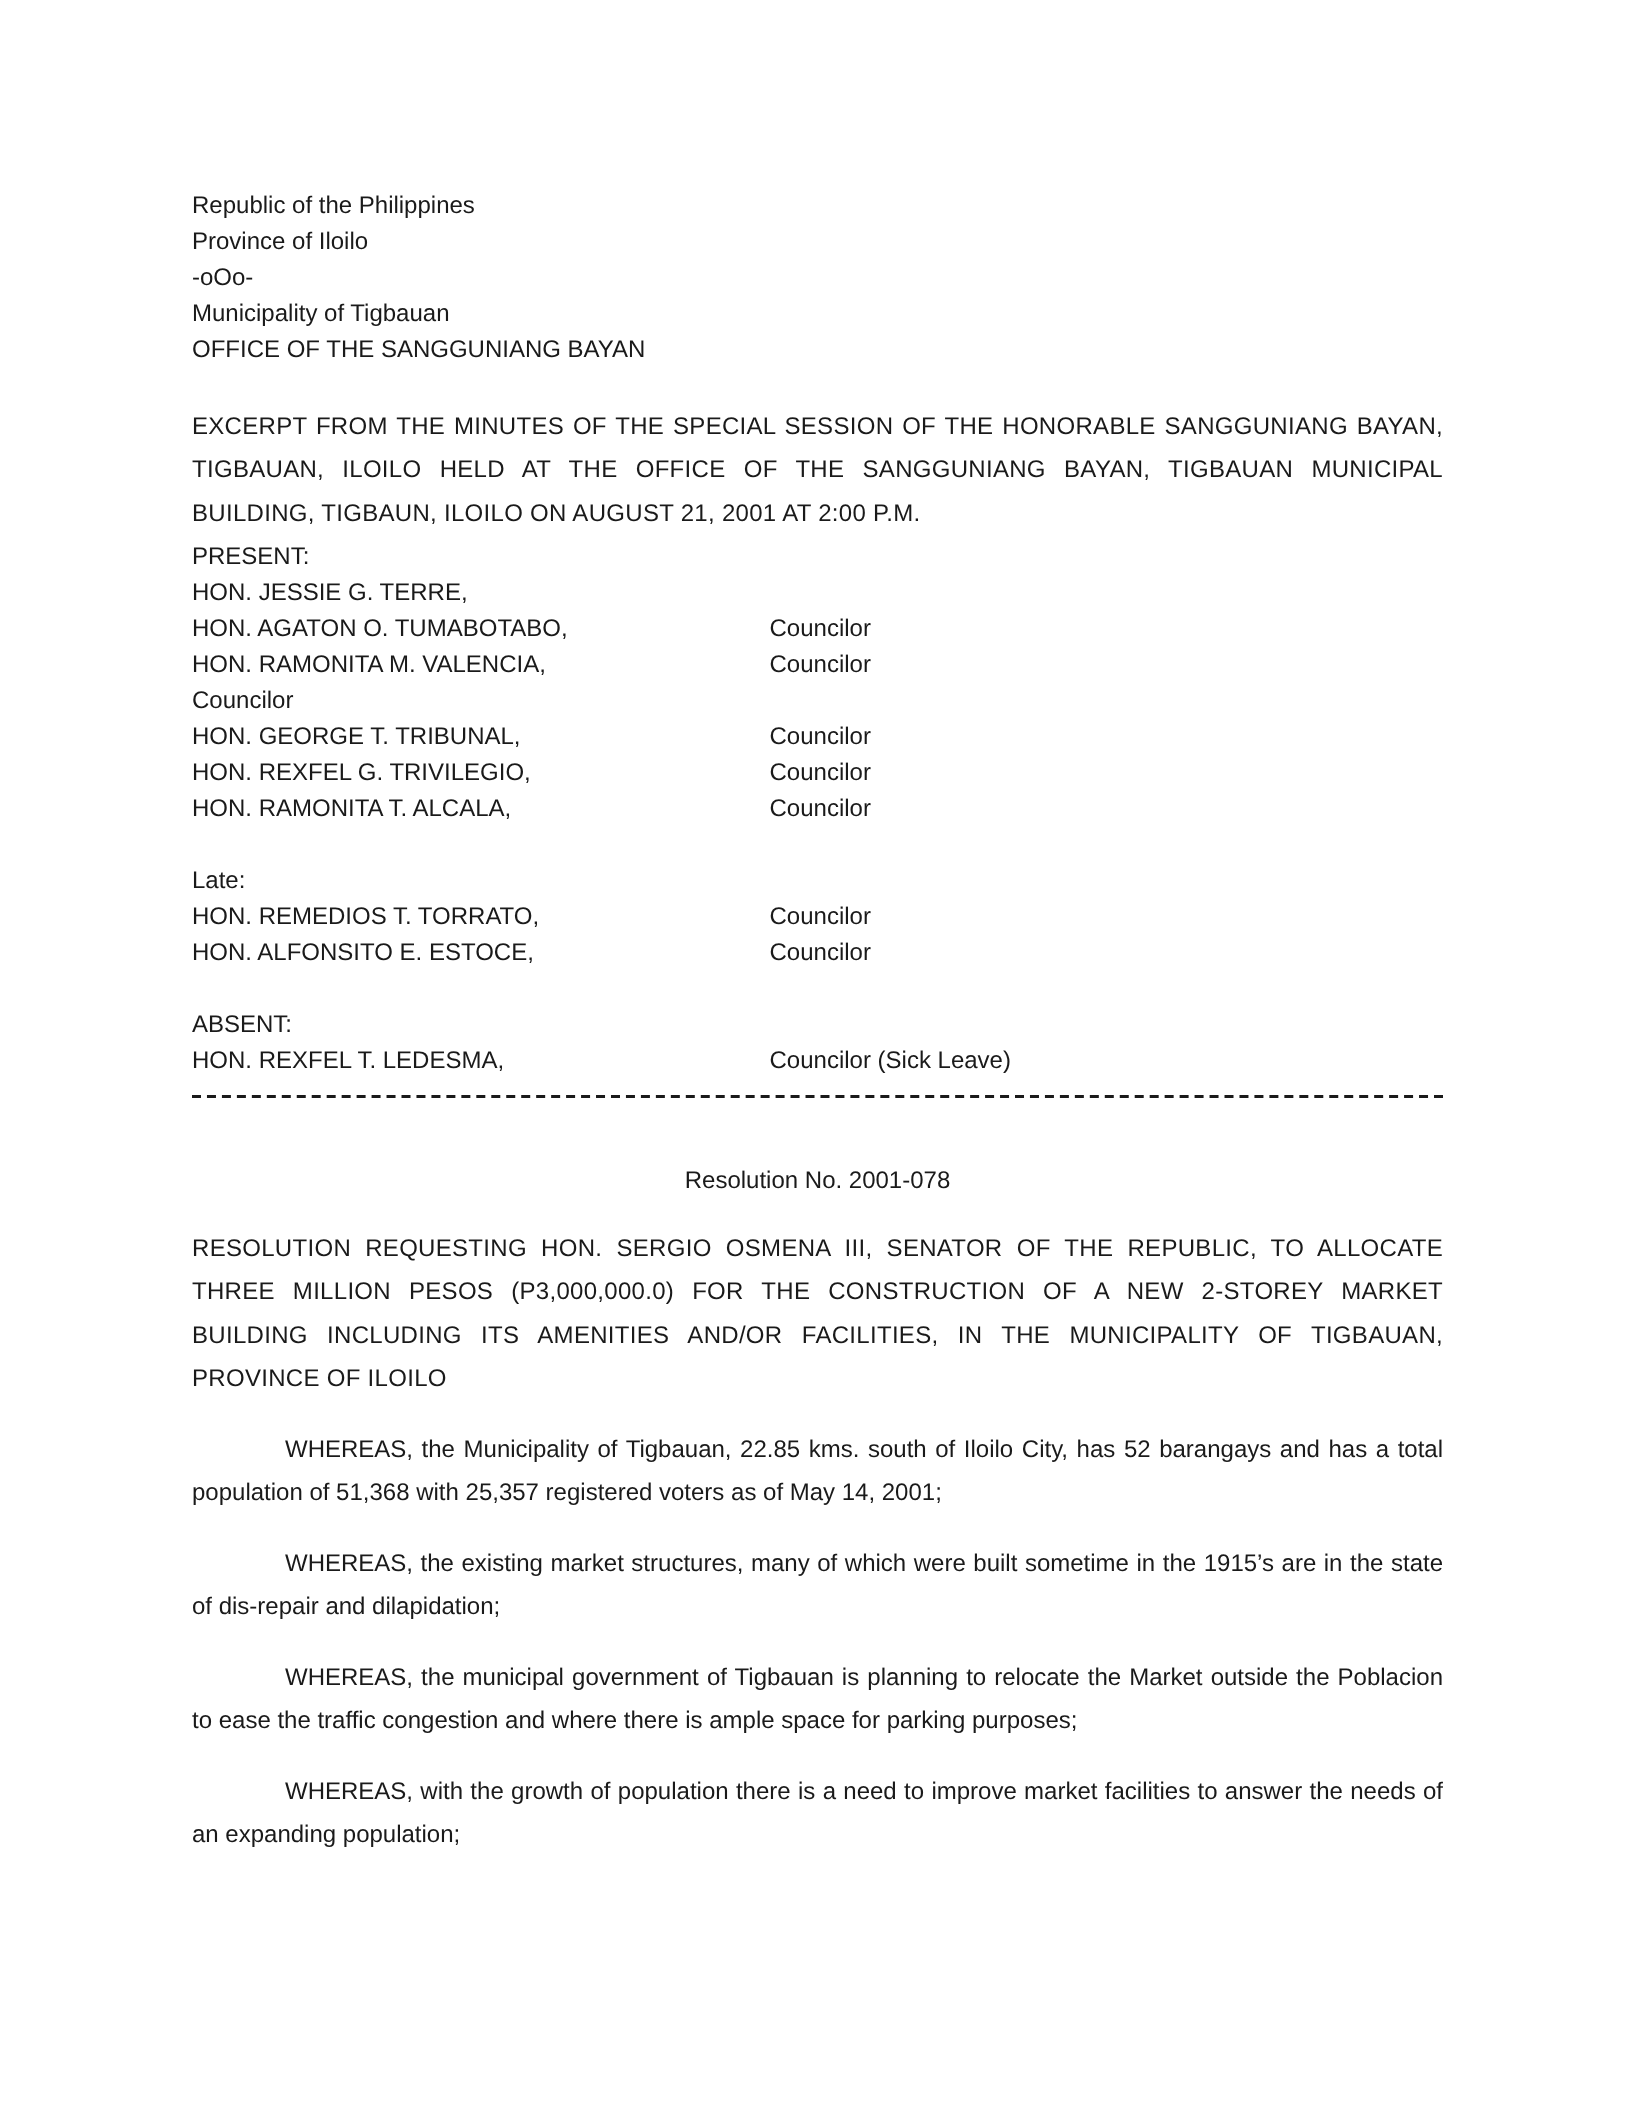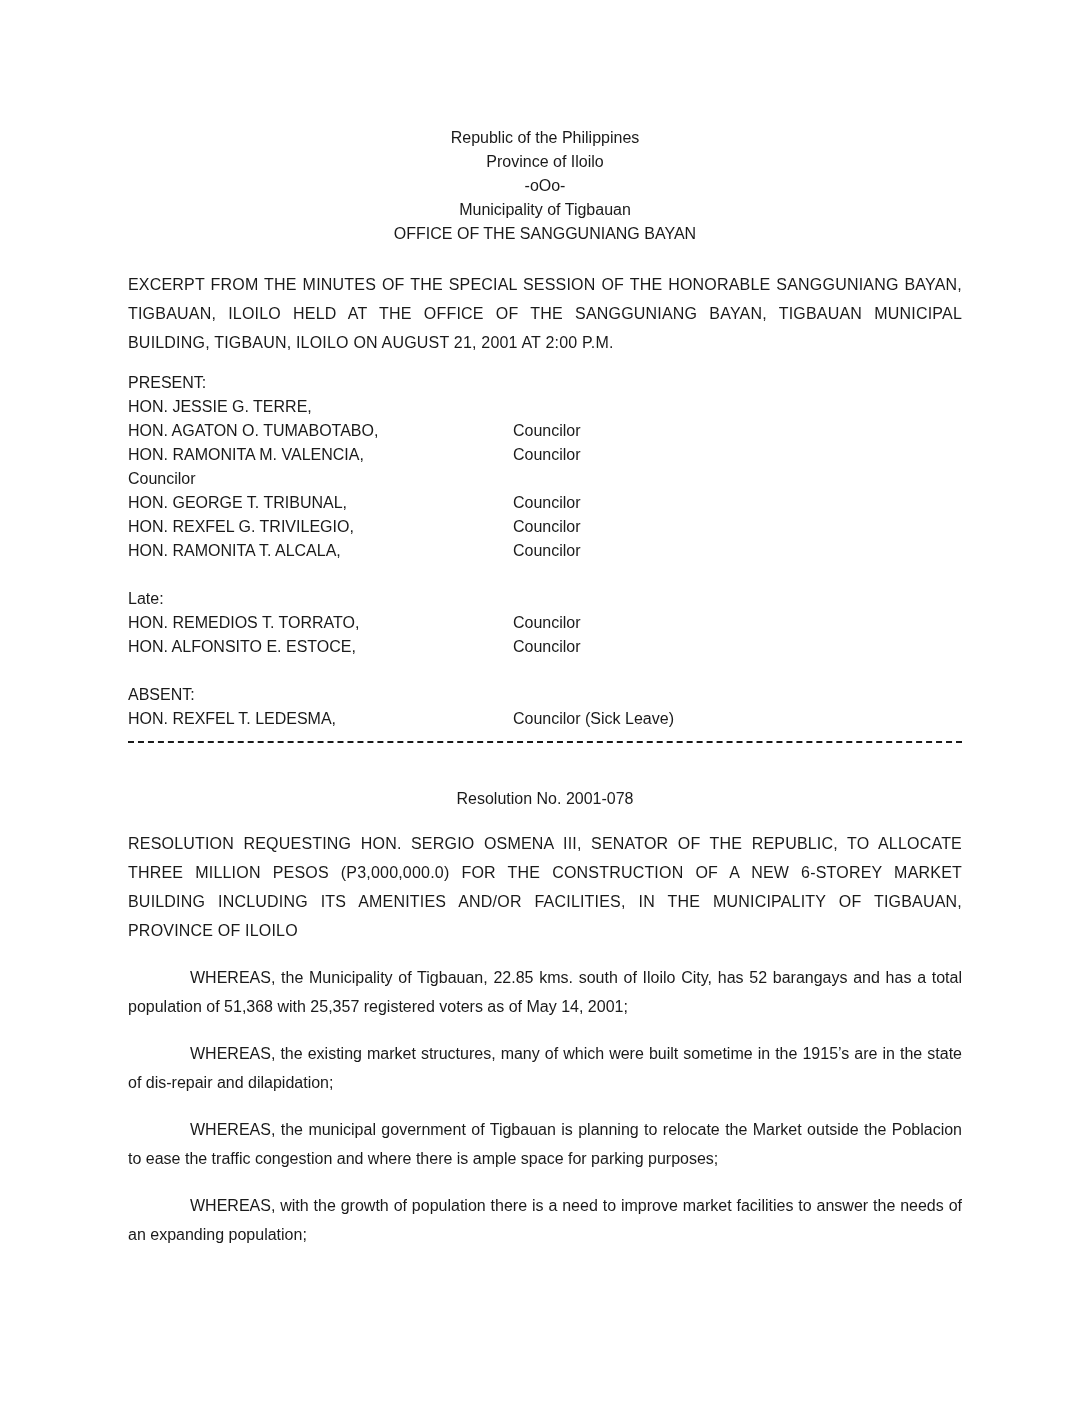--- a/index.html
+++ b/index.html
@@ -20,7 +20,6 @@
     overflow: hidden;
   }
   .doc-header {
-    text-align: center;
     line-height: 24px;
   }
   .excerpt {

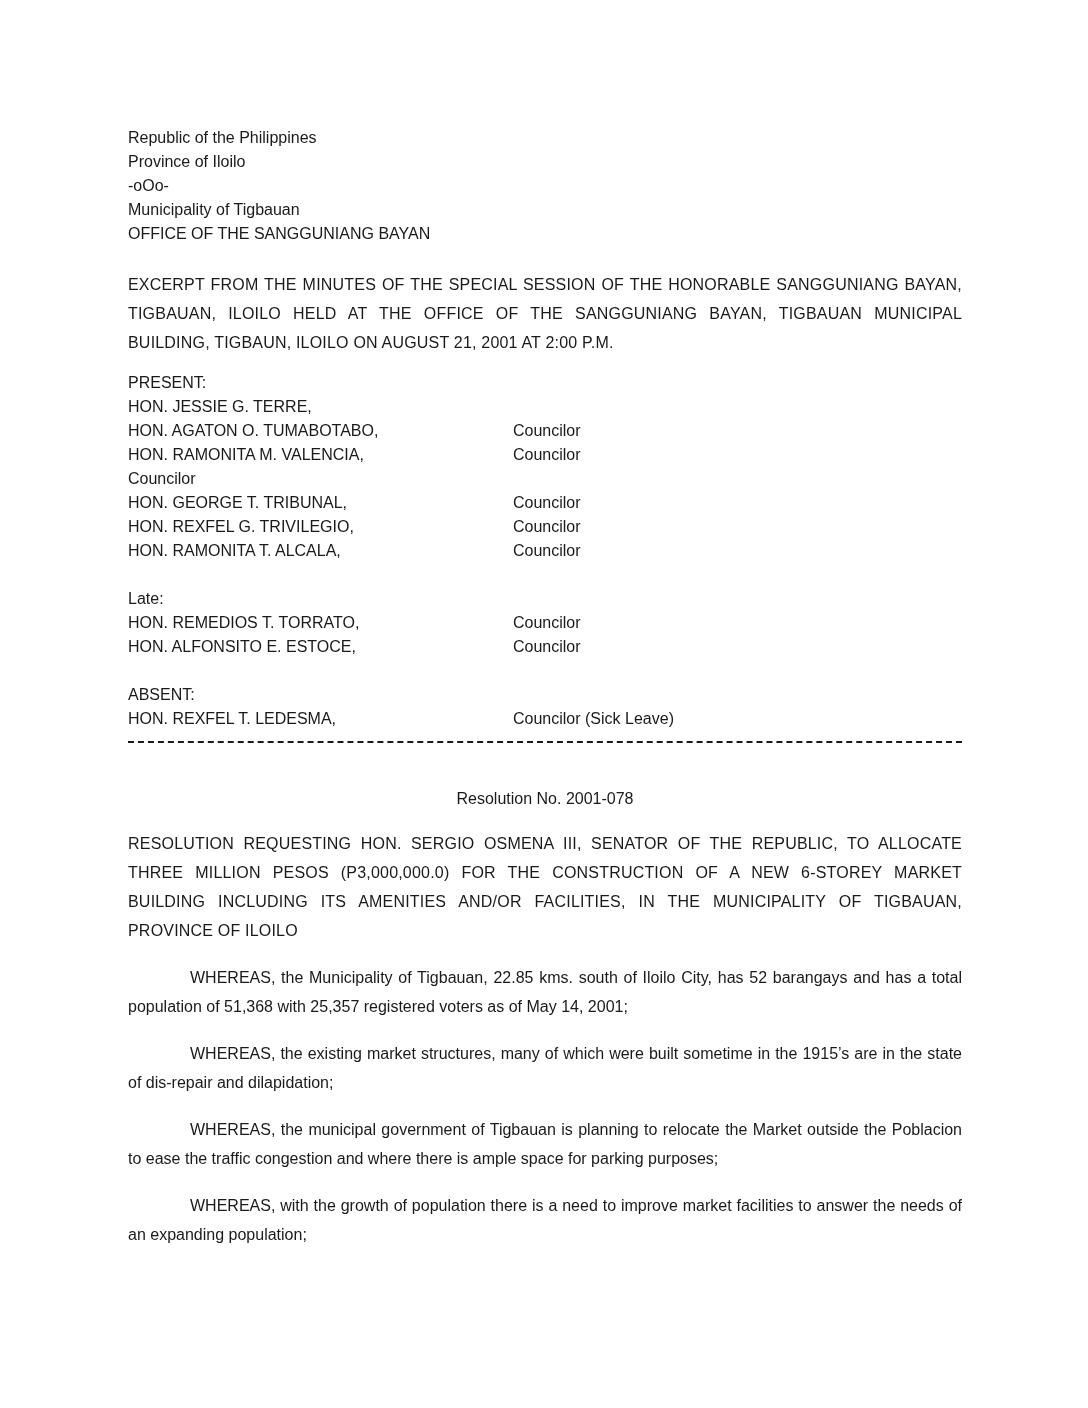--- a/index.html
+++ b/index.html
@@ -30,7 +30,7 @@
   }
   .att-section { margin: 0; }
   .att-label {
-    margin-top: 14px;
+    margin-top: 3px;
     line-height: 24px;
   }
   .att-label.gap { margin-top: 24px; }

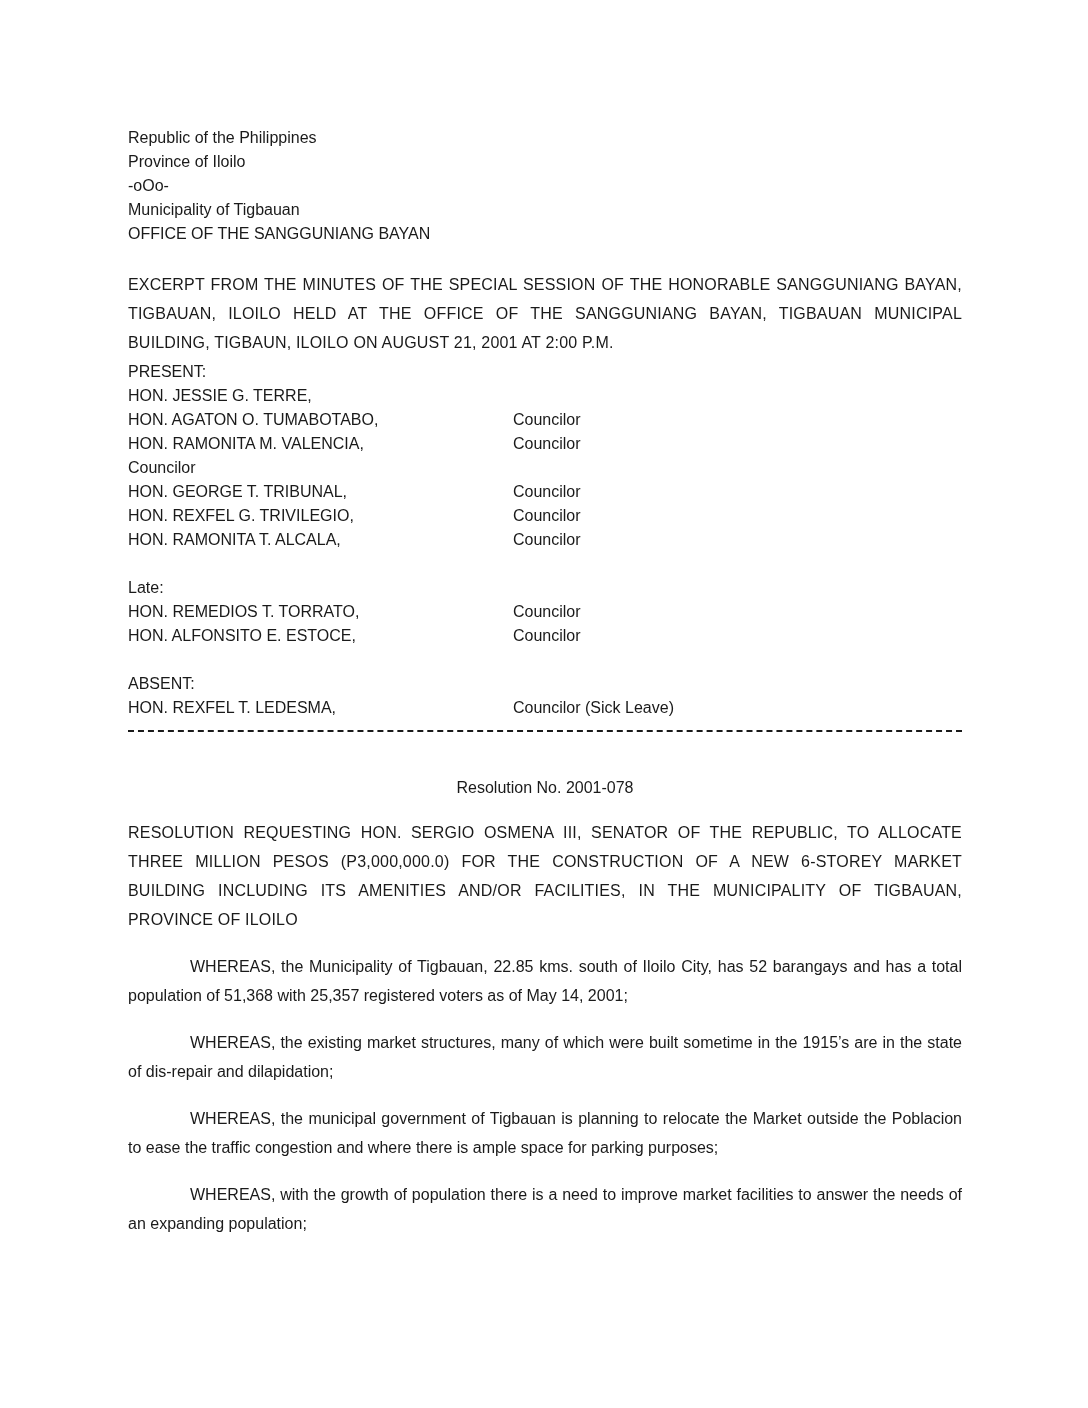--- a/index.html
+++ b/index.html
@@ -135,7 +135,7 @@
 
   <div class="res-number">Resolution No. 2001-078</div>
 
-  <p class="res-title">RESOLUTION REQUESTING HON. SERGIO OSMENA III, SENATOR OF THE REPUBLIC, TO ALLOCATE THREE MILLION PESOS (P3,000,000.0) FOR THE CONSTRUCTION OF A NEW 6-STOREY MARKET BUILDING INCLUDING ITS AMENITIES AND/OR FACILITIES, IN THE MUNICIPALITY OF TIGBAUAN, PROVINCE OF ILOILO</p>
+  <p class="res-title">RESOLUTION REQUESTING HON. SERGIO OSMENA III, SENATOR OF THE REPUBLIC, TO ALLOCATE THREE MILLION PESOS (P3,000,000.0) FOR THE CONSTRUCTION OF A NEW 2-STOREY MARKET BUILDING INCLUDING ITS AMENITIES AND/OR FACILITIES, IN THE MUNICIPALITY OF TIGBAUAN, PROVINCE OF ILOILO</p>
 
   <p class="whereas">WHEREAS, the Municipality of Tigbauan, 22.85 kms. south of Iloilo City, has 52 barangays and has a total population of 51,368 with 25,357 registered voters as of May 14, 2001;</p>
   <p class="whereas">WHEREAS, the existing market structures, many of which were built sometime in the 1915’s are in the state of dis-repair and dilapidation;</p>

